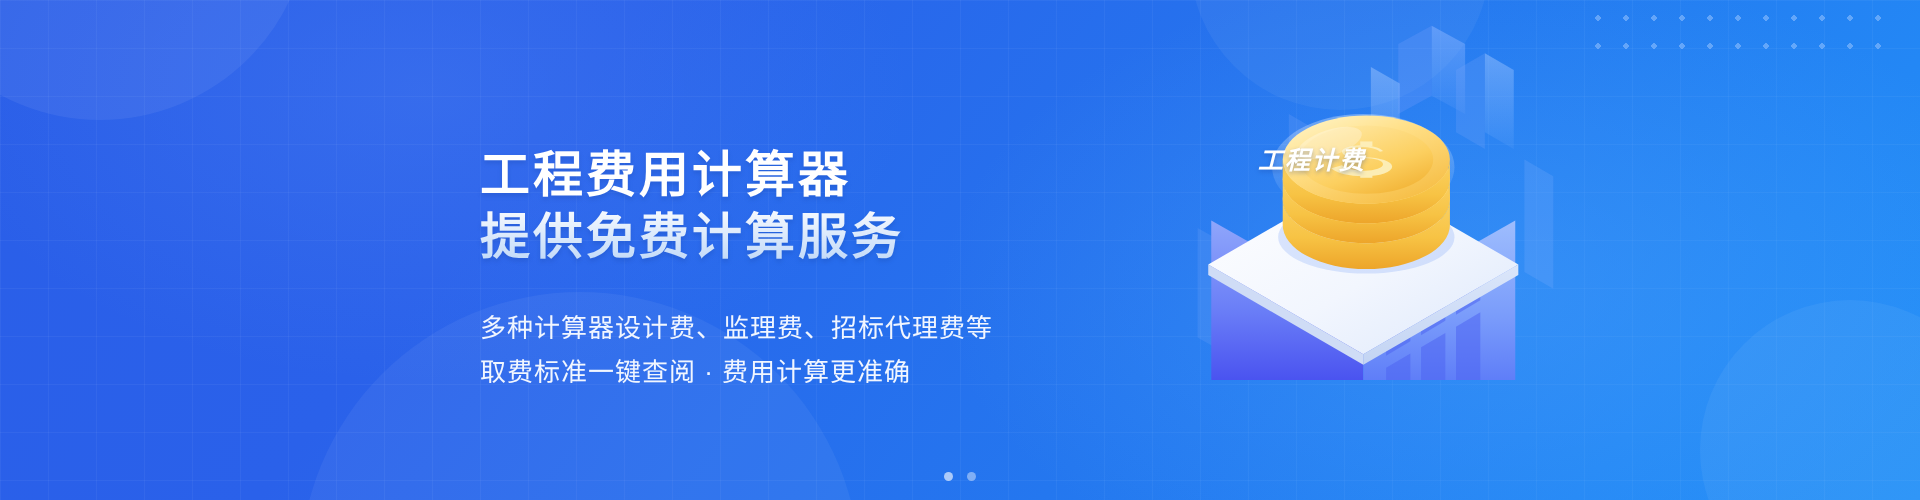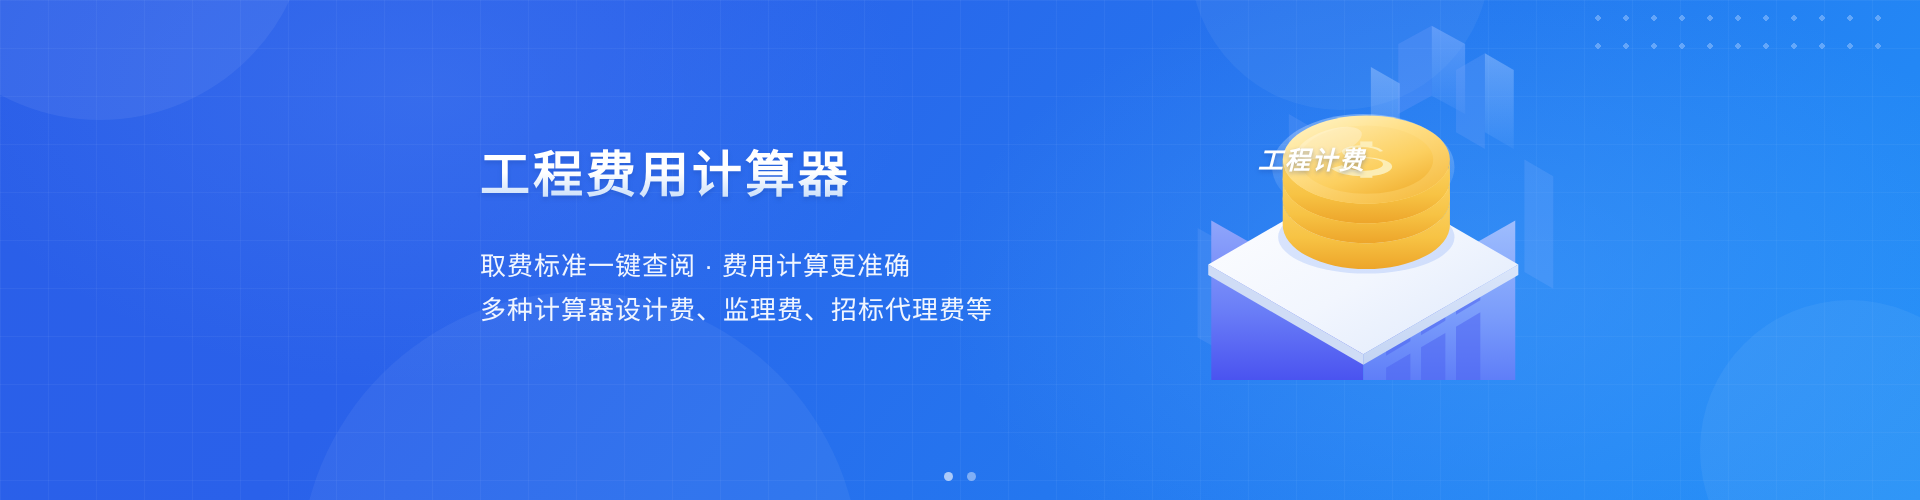--- a/index.html
+++ b/index.html
@@ -163,6 +163,7 @@
   <div class="copy">
     <h1 class="headline">
       <span class="line">工程费用计算器</span>
+      <span class="line">提供免费计算服务</span>
     </h1>
     <p class="subcopy">
       <span class="line">取费标准一键查阅 · 费用计算更准确</span>

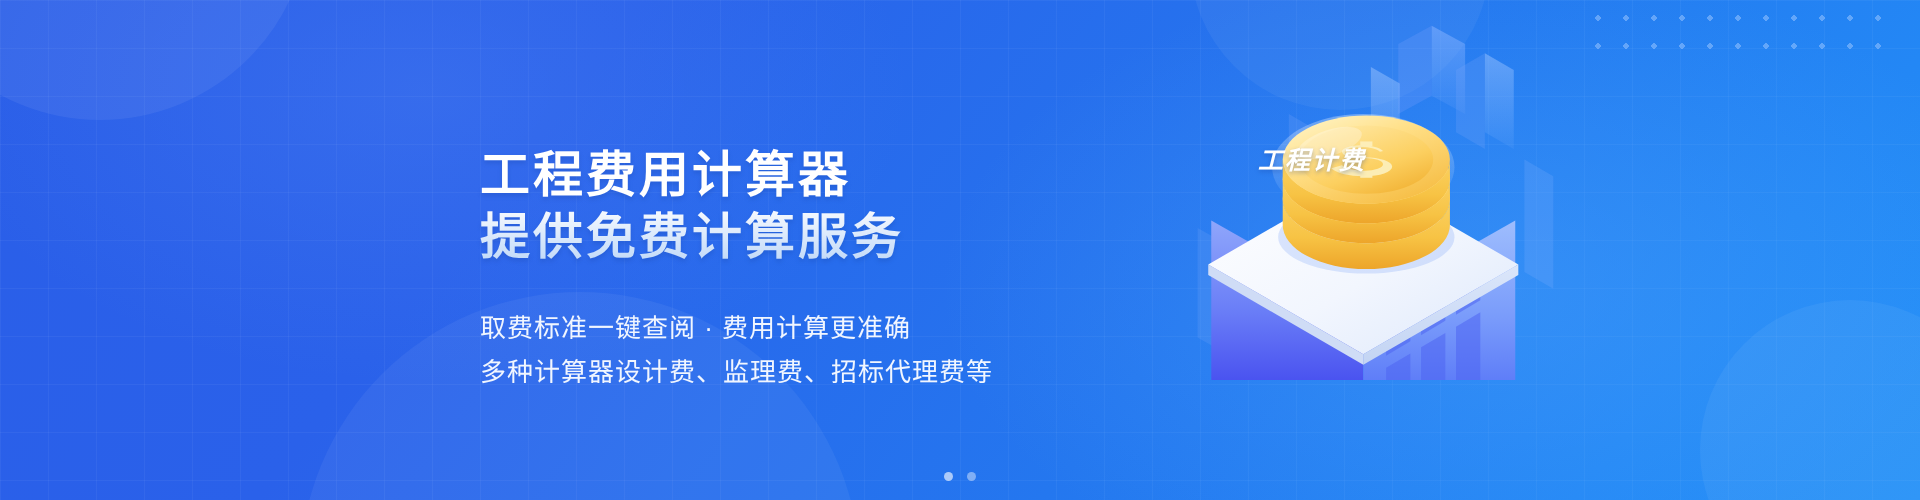--- a/index.html
+++ b/index.html
@@ -166,8 +166,8 @@
       <span class="line">提供免费计算服务</span>
     </h1>
     <p class="subcopy">
+      <span class="line">多种计算器设计费、监理费、招标代理费等</span>
       <span class="line">取费标准一键查阅 · 费用计算更准确</span>
-      <span class="line">多种计算器设计费、监理费、招标代理费等</span>
     </p>
   </div>
 

